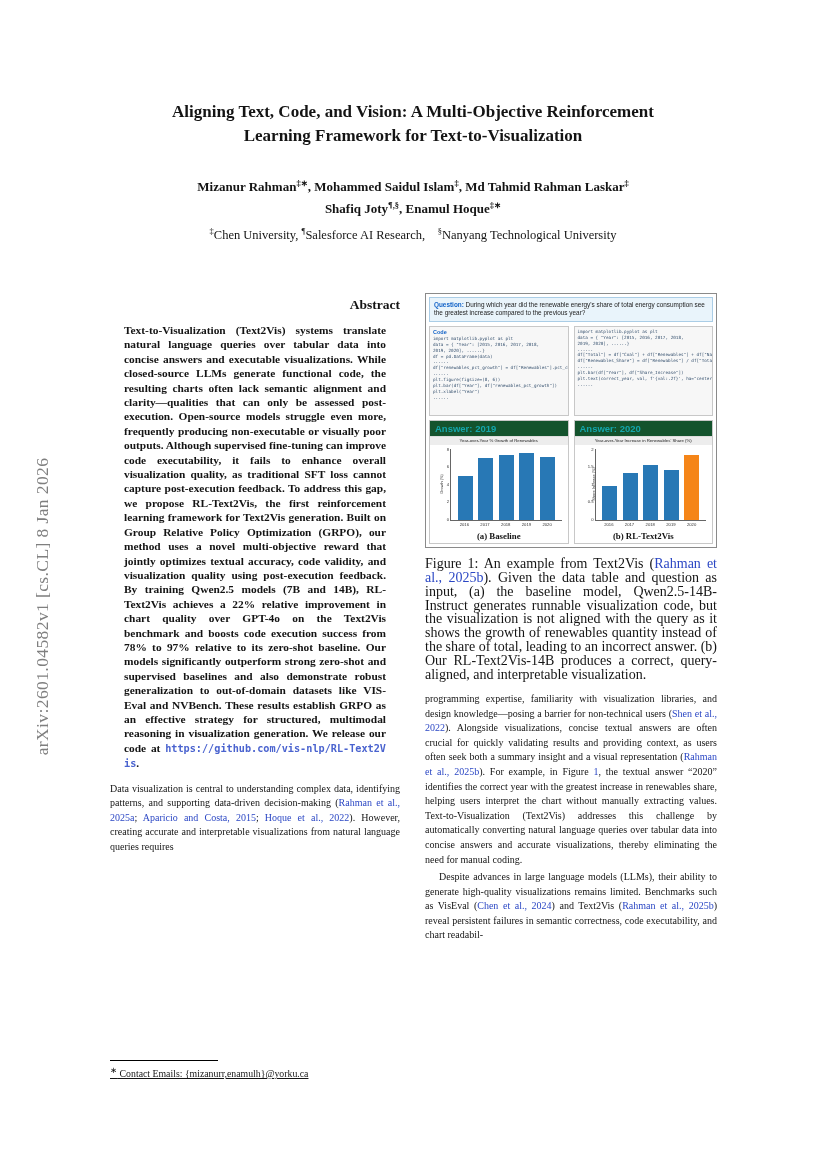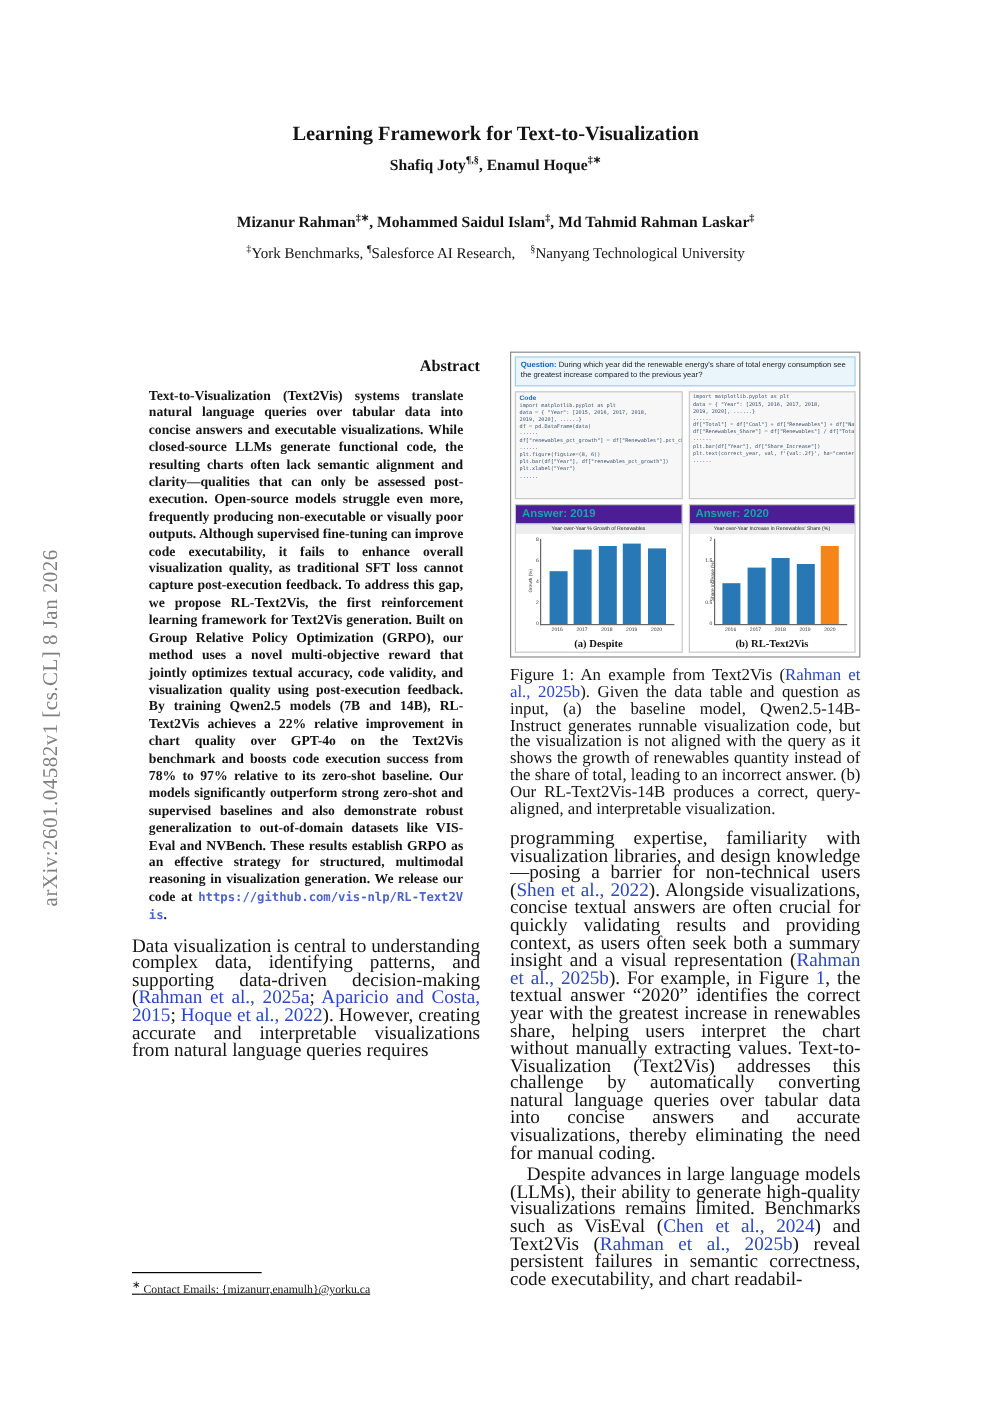--- a/index.html
+++ b/index.html
@@ -70,6 +70,7 @@
   <div class="arxiv">arXiv:2601.04582v1  [cs.CL]  8 Jan 2026</div>
 
   <div class="header">
+    <div class="title-line">Aligning Text, Code, and Vision: A Multi-Objective Reinforcement</div>
     <div class="title-line">Learning Framework for Text-to-Visualization</div>
     <div class="authors" style="margin-top:0;">
       <span>Shafiq Joty</span><sup>¶,§</sup><span>, Enamul Hoque</span><sup>‡∗</sup>

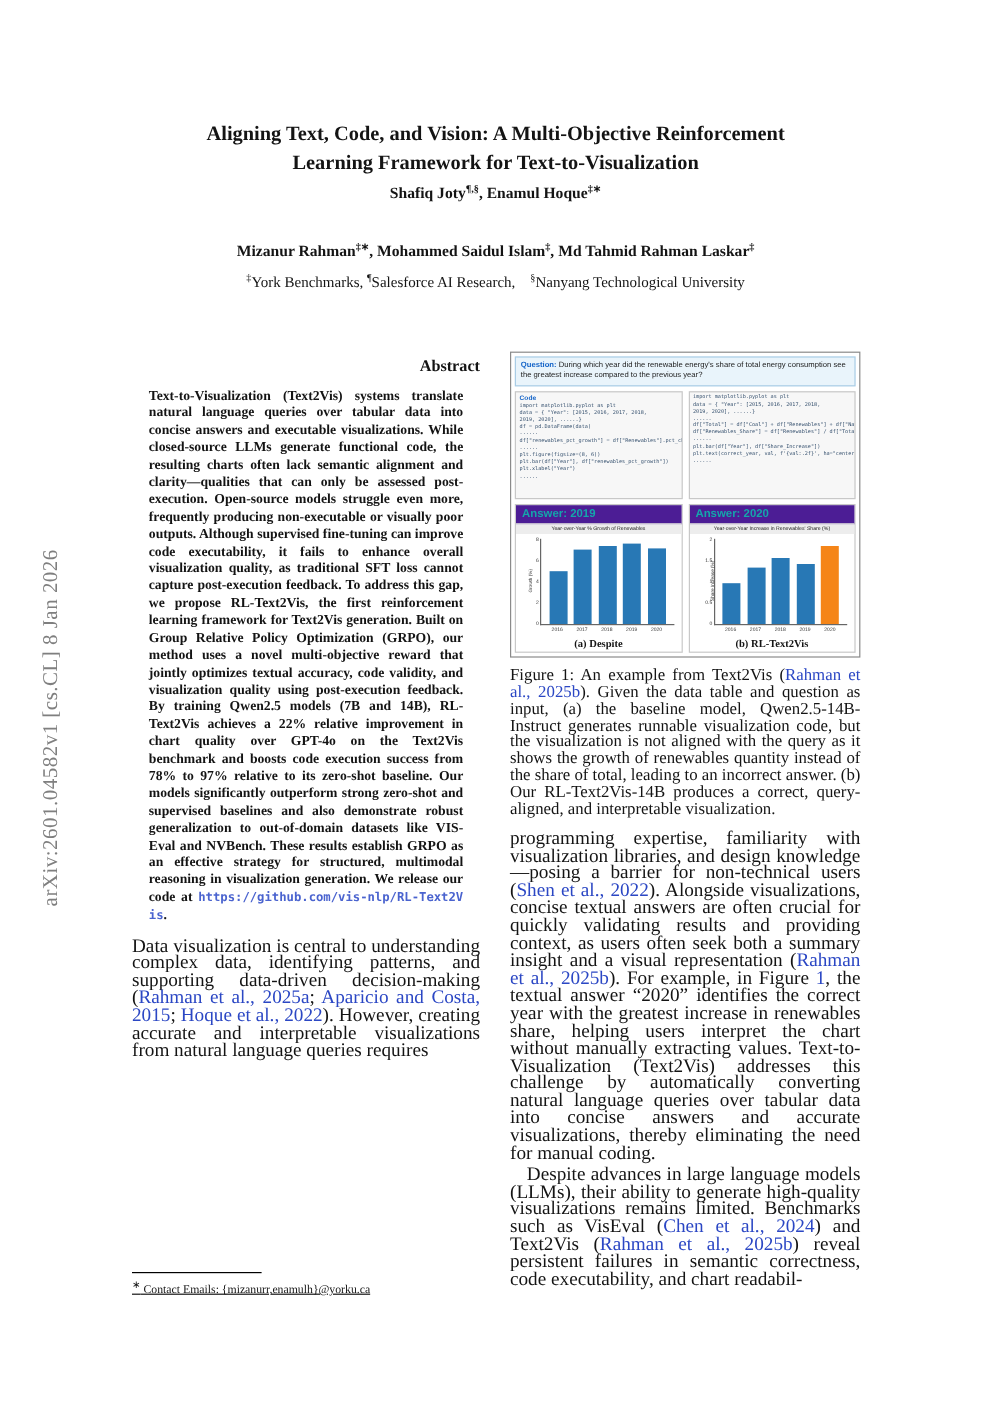--- a/index.html
+++ b/index.html
@@ -72,11 +72,11 @@
   <div class="header">
     <div class="title-line">Aligning Text, Code, and Vision: A Multi-Objective Reinforcement</div>
     <div class="title-line">Learning Framework for Text-to-Visualization</div>
+    <div class="authors">
+      <span>Mizanur Rahman</span><sup>‡∗</sup><span>, Mohammed Saidul Islam</span><sup>‡</sup><span>, Md Tahmid Rahman Laskar</span><sup>‡</sup>
+    </div>
     <div class="authors" style="margin-top:0;">
       <span>Shafiq Joty</span><sup>¶,§</sup><span>, Enamul Hoque</span><sup>‡∗</sup>
-    </div>
-    <div class="authors">
-      <span>Mizanur Rahman</span><sup>‡∗</sup><span>, Mohammed Saidul Islam</span><sup>‡</sup><span>, Md Tahmid Rahman Laskar</span><sup>‡</sup>
     </div>
     <div class="affil">
       <sup>‡</sup><span>York Benchmarks, </span><sup>¶</sup><span>Salesforce AI Research,    </span>&nbsp;&nbsp;&nbsp;<sup>§</sup><span>Nanyang Technological University</span>

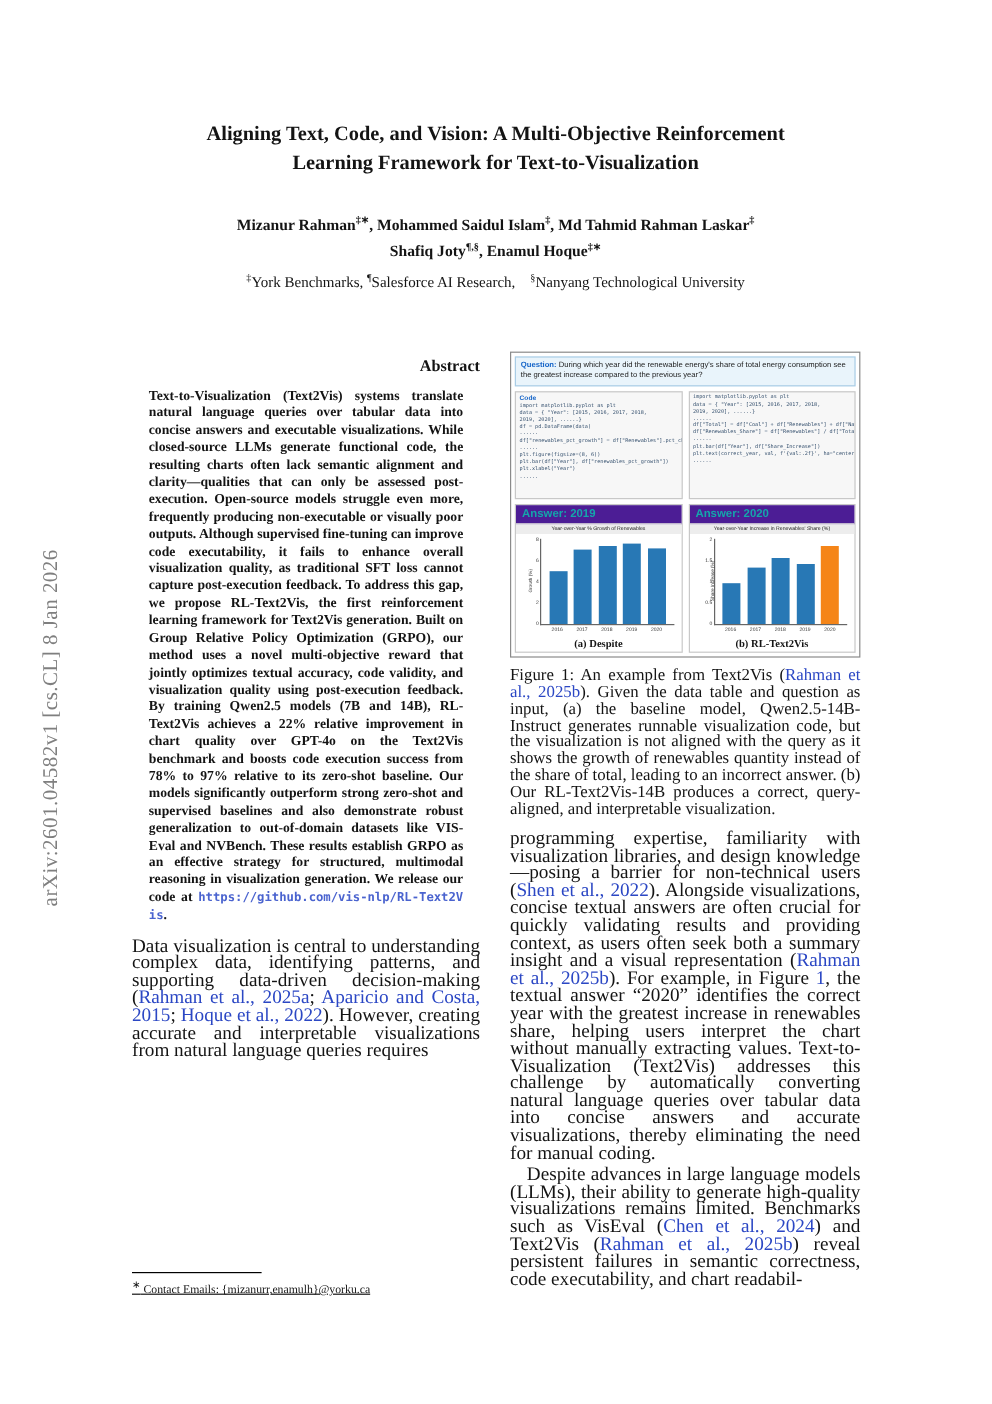--- a/index.html
+++ b/index.html
@@ -79,7 +79,7 @@
       <span>Shafiq Joty</span><sup>¶,§</sup><span>, Enamul Hoque</span><sup>‡∗</sup>
     </div>
     <div class="affil">
-      <sup>‡</sup><span>York Benchmarks, </span><sup>¶</sup><span>Salesforce AI Research,    </span>&nbsp;&nbsp;&nbsp;<sup>§</sup><span>Nanyang Technological University</span>
+      <sup>‡</sup><span>Chen University, </span><sup>¶</sup><span>Salesforce AI Research,    </span>&nbsp;&nbsp;&nbsp;<sup>§</sup><span>Nanyang Technological University</span>
     </div>
   </div>
 

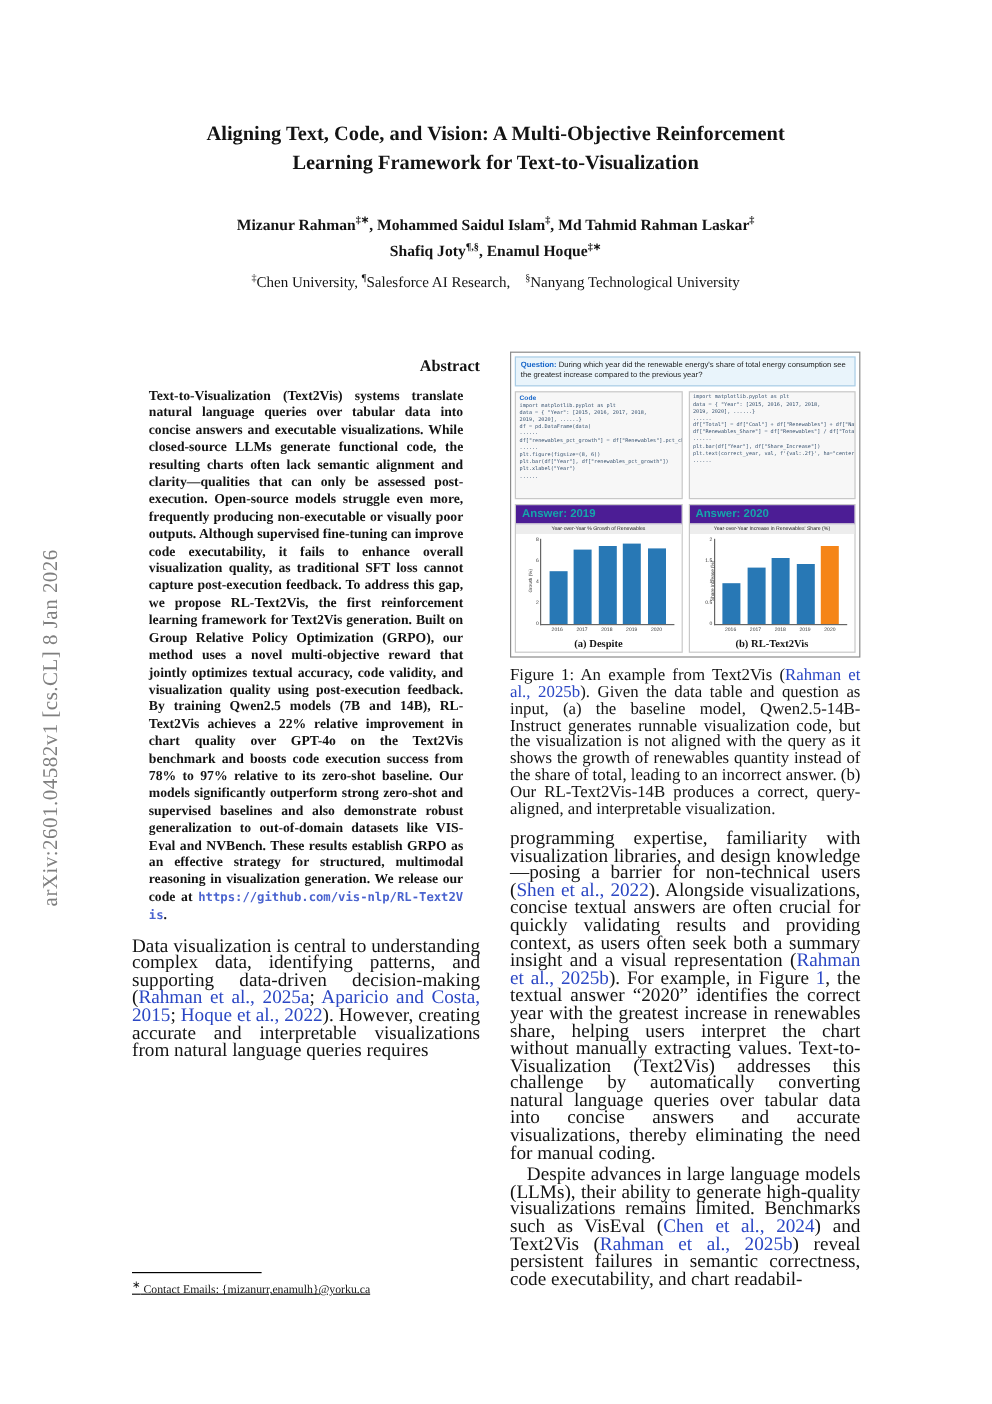--- a/index.html
+++ b/index.html
@@ -45,7 +45,7 @@
   .chart-row { display:flex; gap:5px; margin-top:4px; }
   .chart-panel { flex:1; border:1px solid #c8c8c8; background:#fff; padding-bottom:2px; }
   .answer-bar { padding:2px 5px; font-family:"Liberation Sans",sans-serif; font-size:9.5px;
-                font-weight:bold; color:#14a6ab; border-bottom:1px solid #ddd; background:#4c1d95; }
+                font-weight:bold; color:#14a6ab; border-bottom:1px solid #ddd; background:#14532d; }
   .chart-title { background:#ededed; font-family:"Liberation Sans",sans-serif; font-size:4.3px;
                  text-align:center; padding:1.5px 2px; color:#222; }
   .plot { position:relative; height:72px; margin:4px 6px 0 20px; border-left:1px solid #666; border-bottom:1px solid #666; }

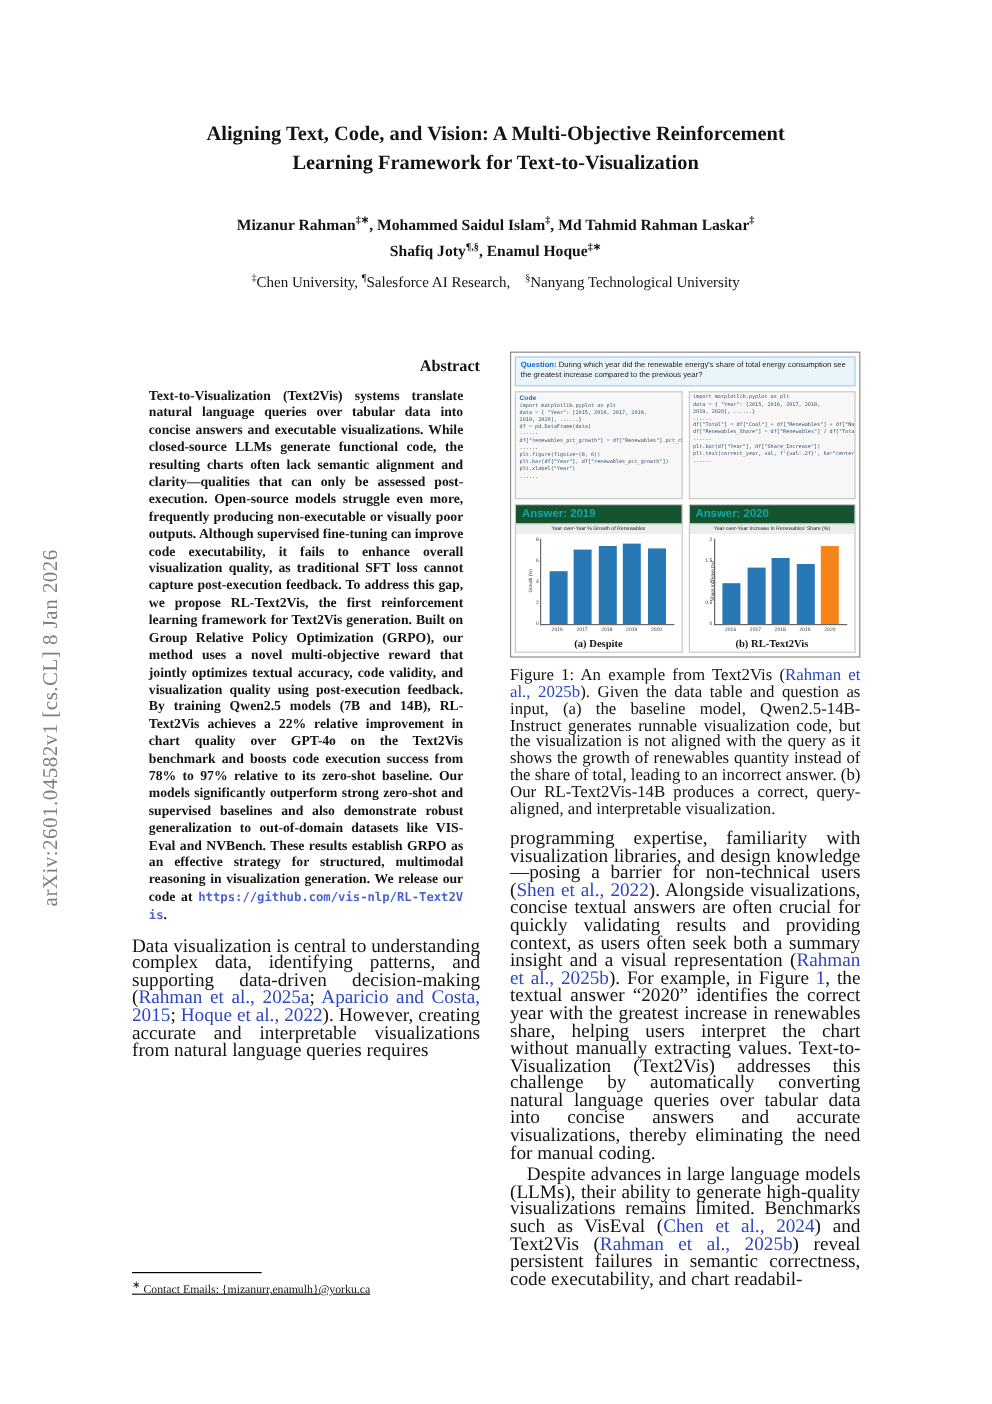--- a/index.html
+++ b/index.html
@@ -165,7 +165,7 @@
               <span>2019</span>
               <span>2020</span>
             </div>
-          <div class="sub-caption">(a) Despite</div>
+          <div class="sub-caption">(a) Baseline</div>
         </div>
 
         <div class="chart-panel">

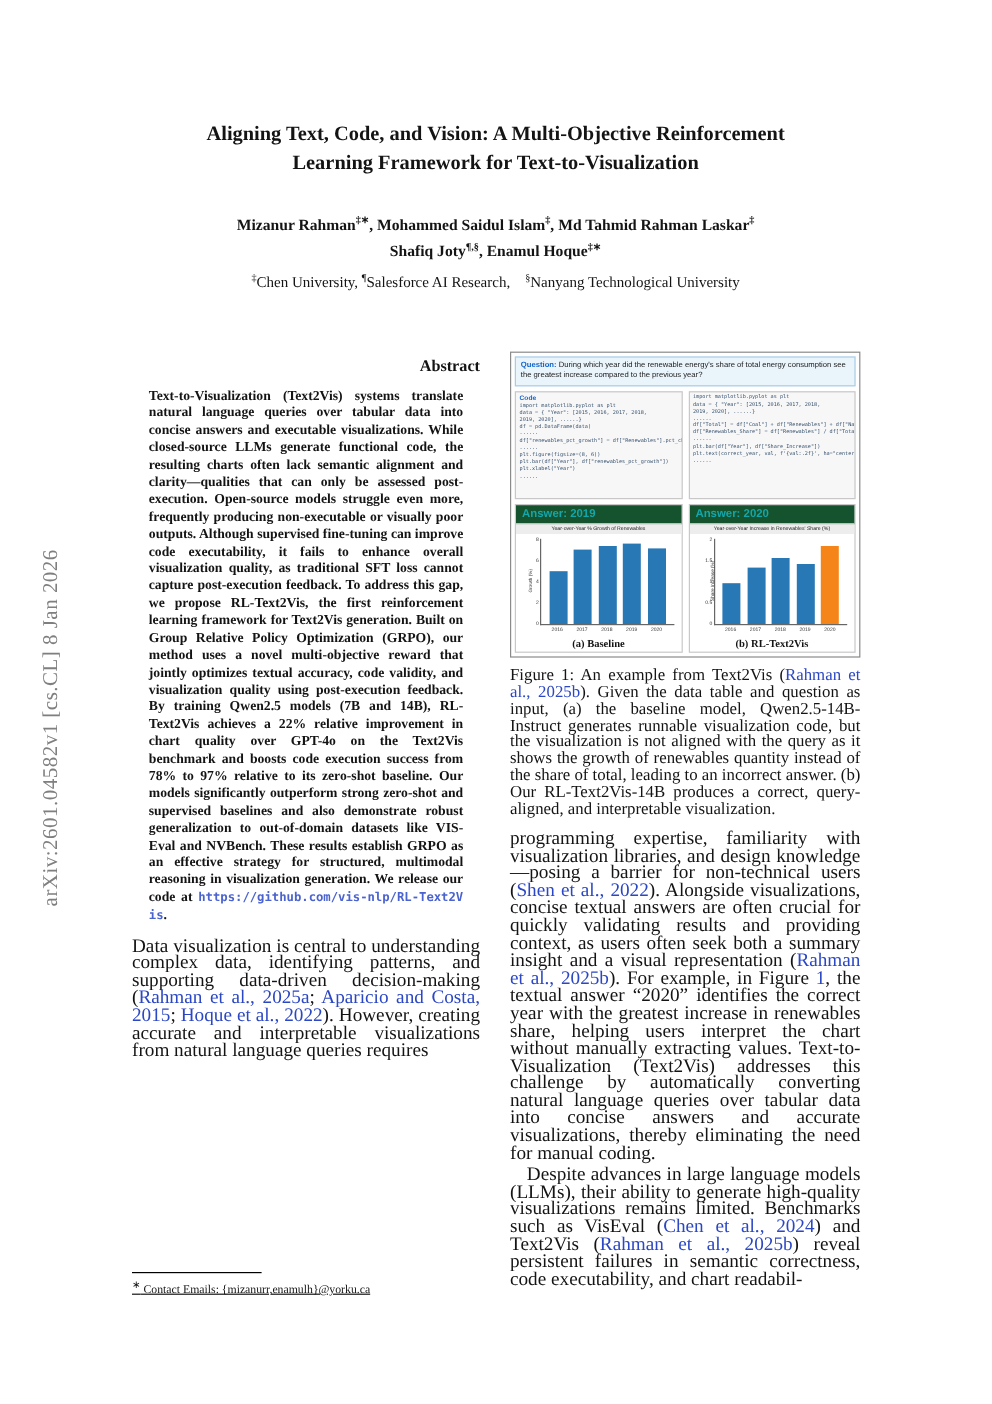--- a/index.html
+++ b/index.html
@@ -23,7 +23,7 @@
   .abs-text { font-size:11.4px; line-height:14.4px; text-align:justify; margin:0 14px;font-weight:bold; }
   .sec-heading { margin-top:17px; font-size:13.5px; font-weight:bold; }
   .sec-num { margin-right:14px; }
-  .body-text { font-size:16px; line-height:14.6px; text-align:justify; margin-top:10px; }
+  .body-text { font-size:10px; line-height:14.6px; text-align:justify; margin-top:10px; }
   .indent { text-indent:14px; margin-top:3px; }
   .cite { color:#2b47c4; }
   .url { color:#4a63cf; font-family:"DejaVu Sans Mono", monospace; font-size:10.2px; word-break:break-all; }

